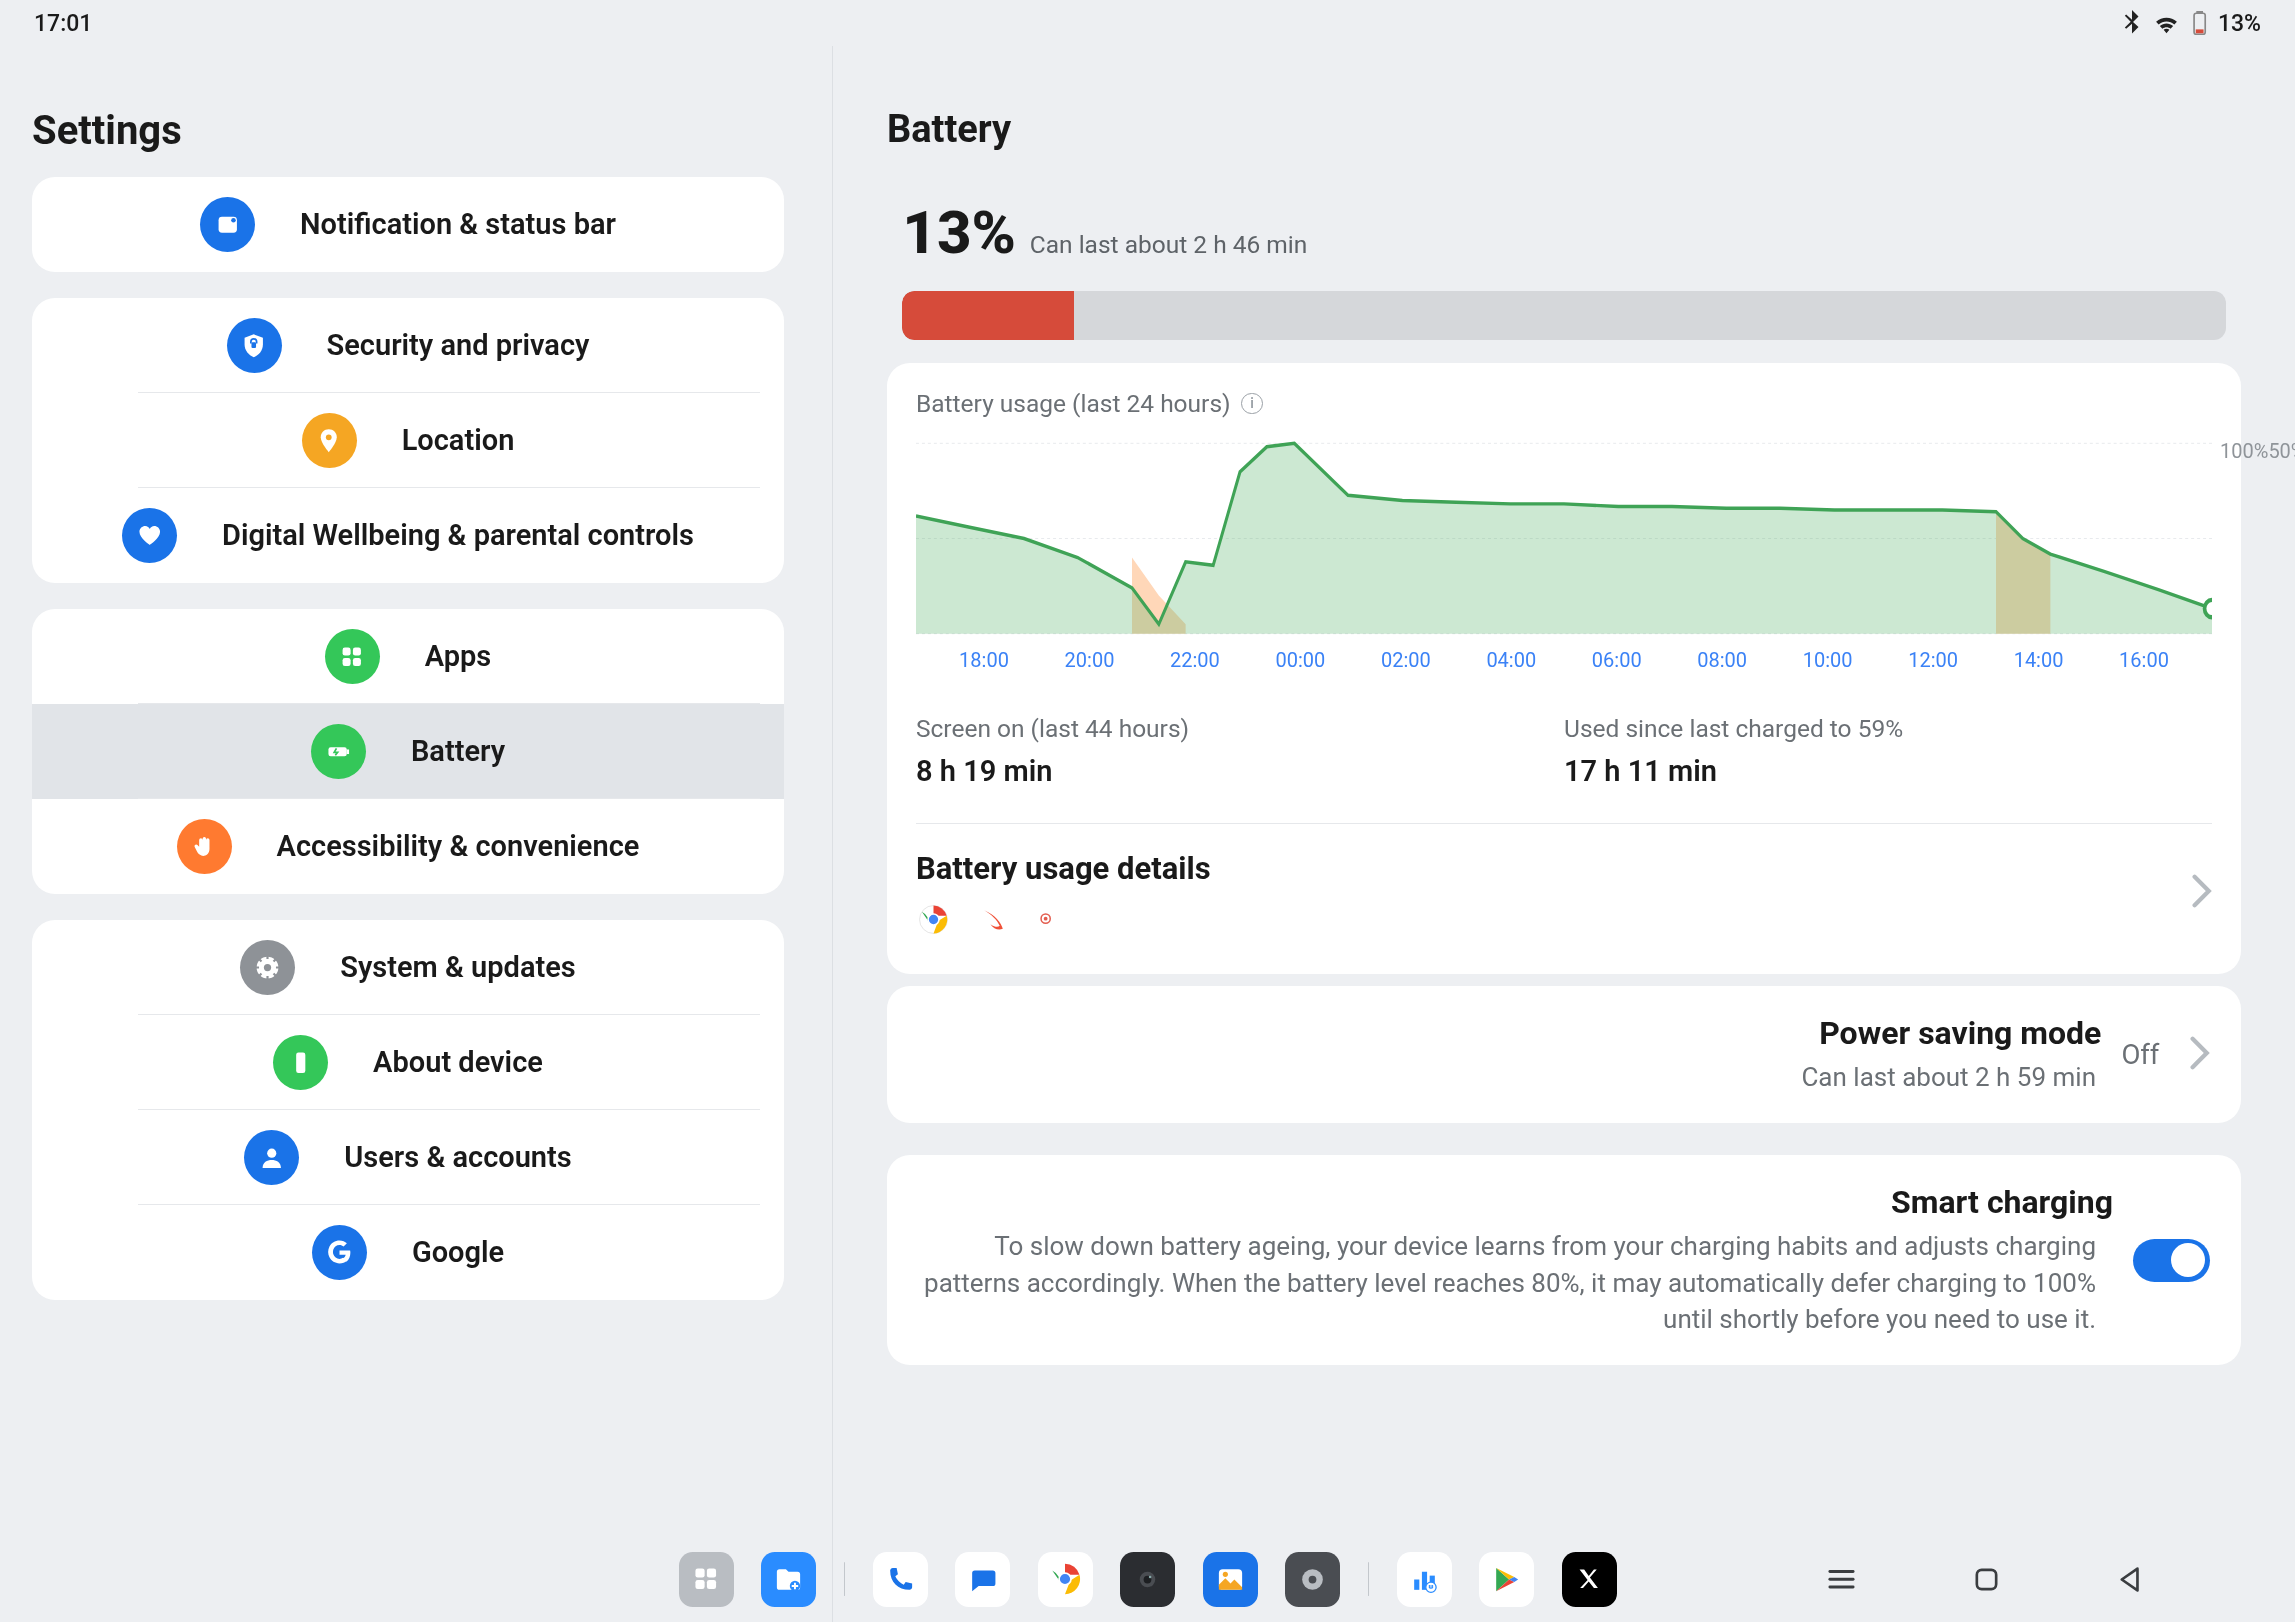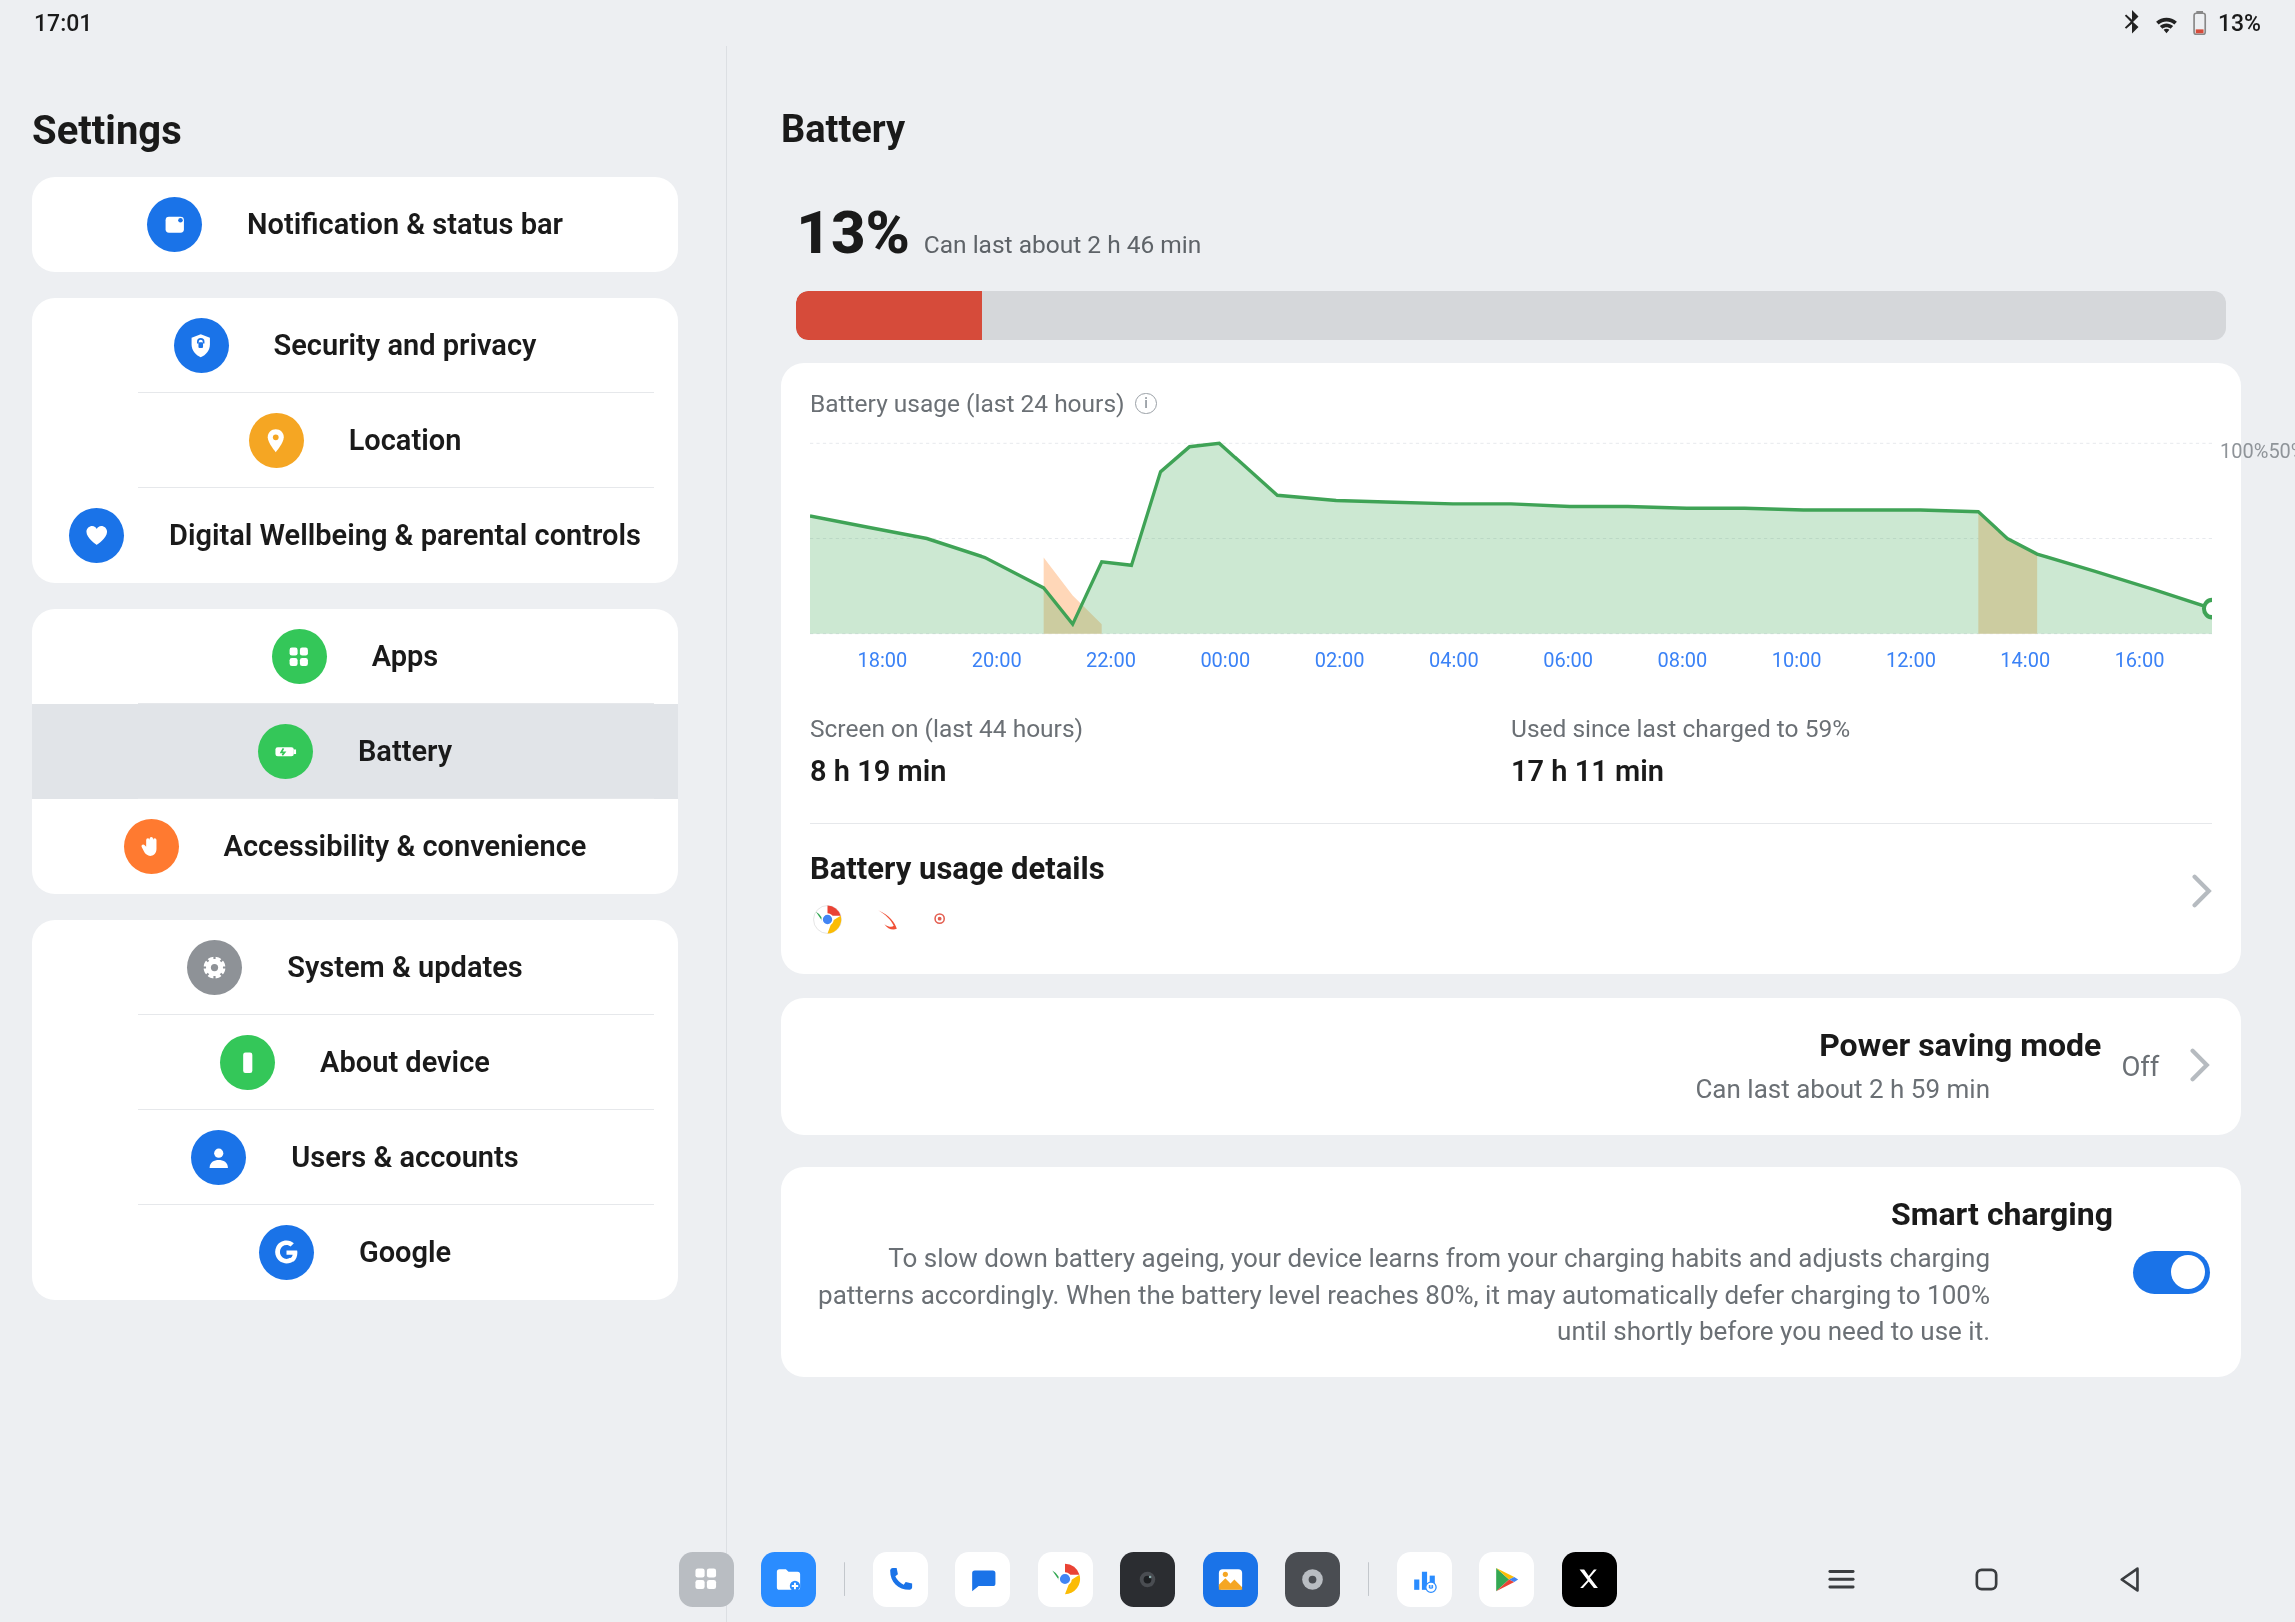--- a/index.html
+++ b/index.html
@@ -35,7 +35,7 @@
     overflow: hidden;
   }
   .left-pane {
-    width: 727px;
+    width: 833px;
     border-right: 1.5px solid #dcdfe3;
     padding: 23px 48px 0 32px;
     overflow-y: auto;

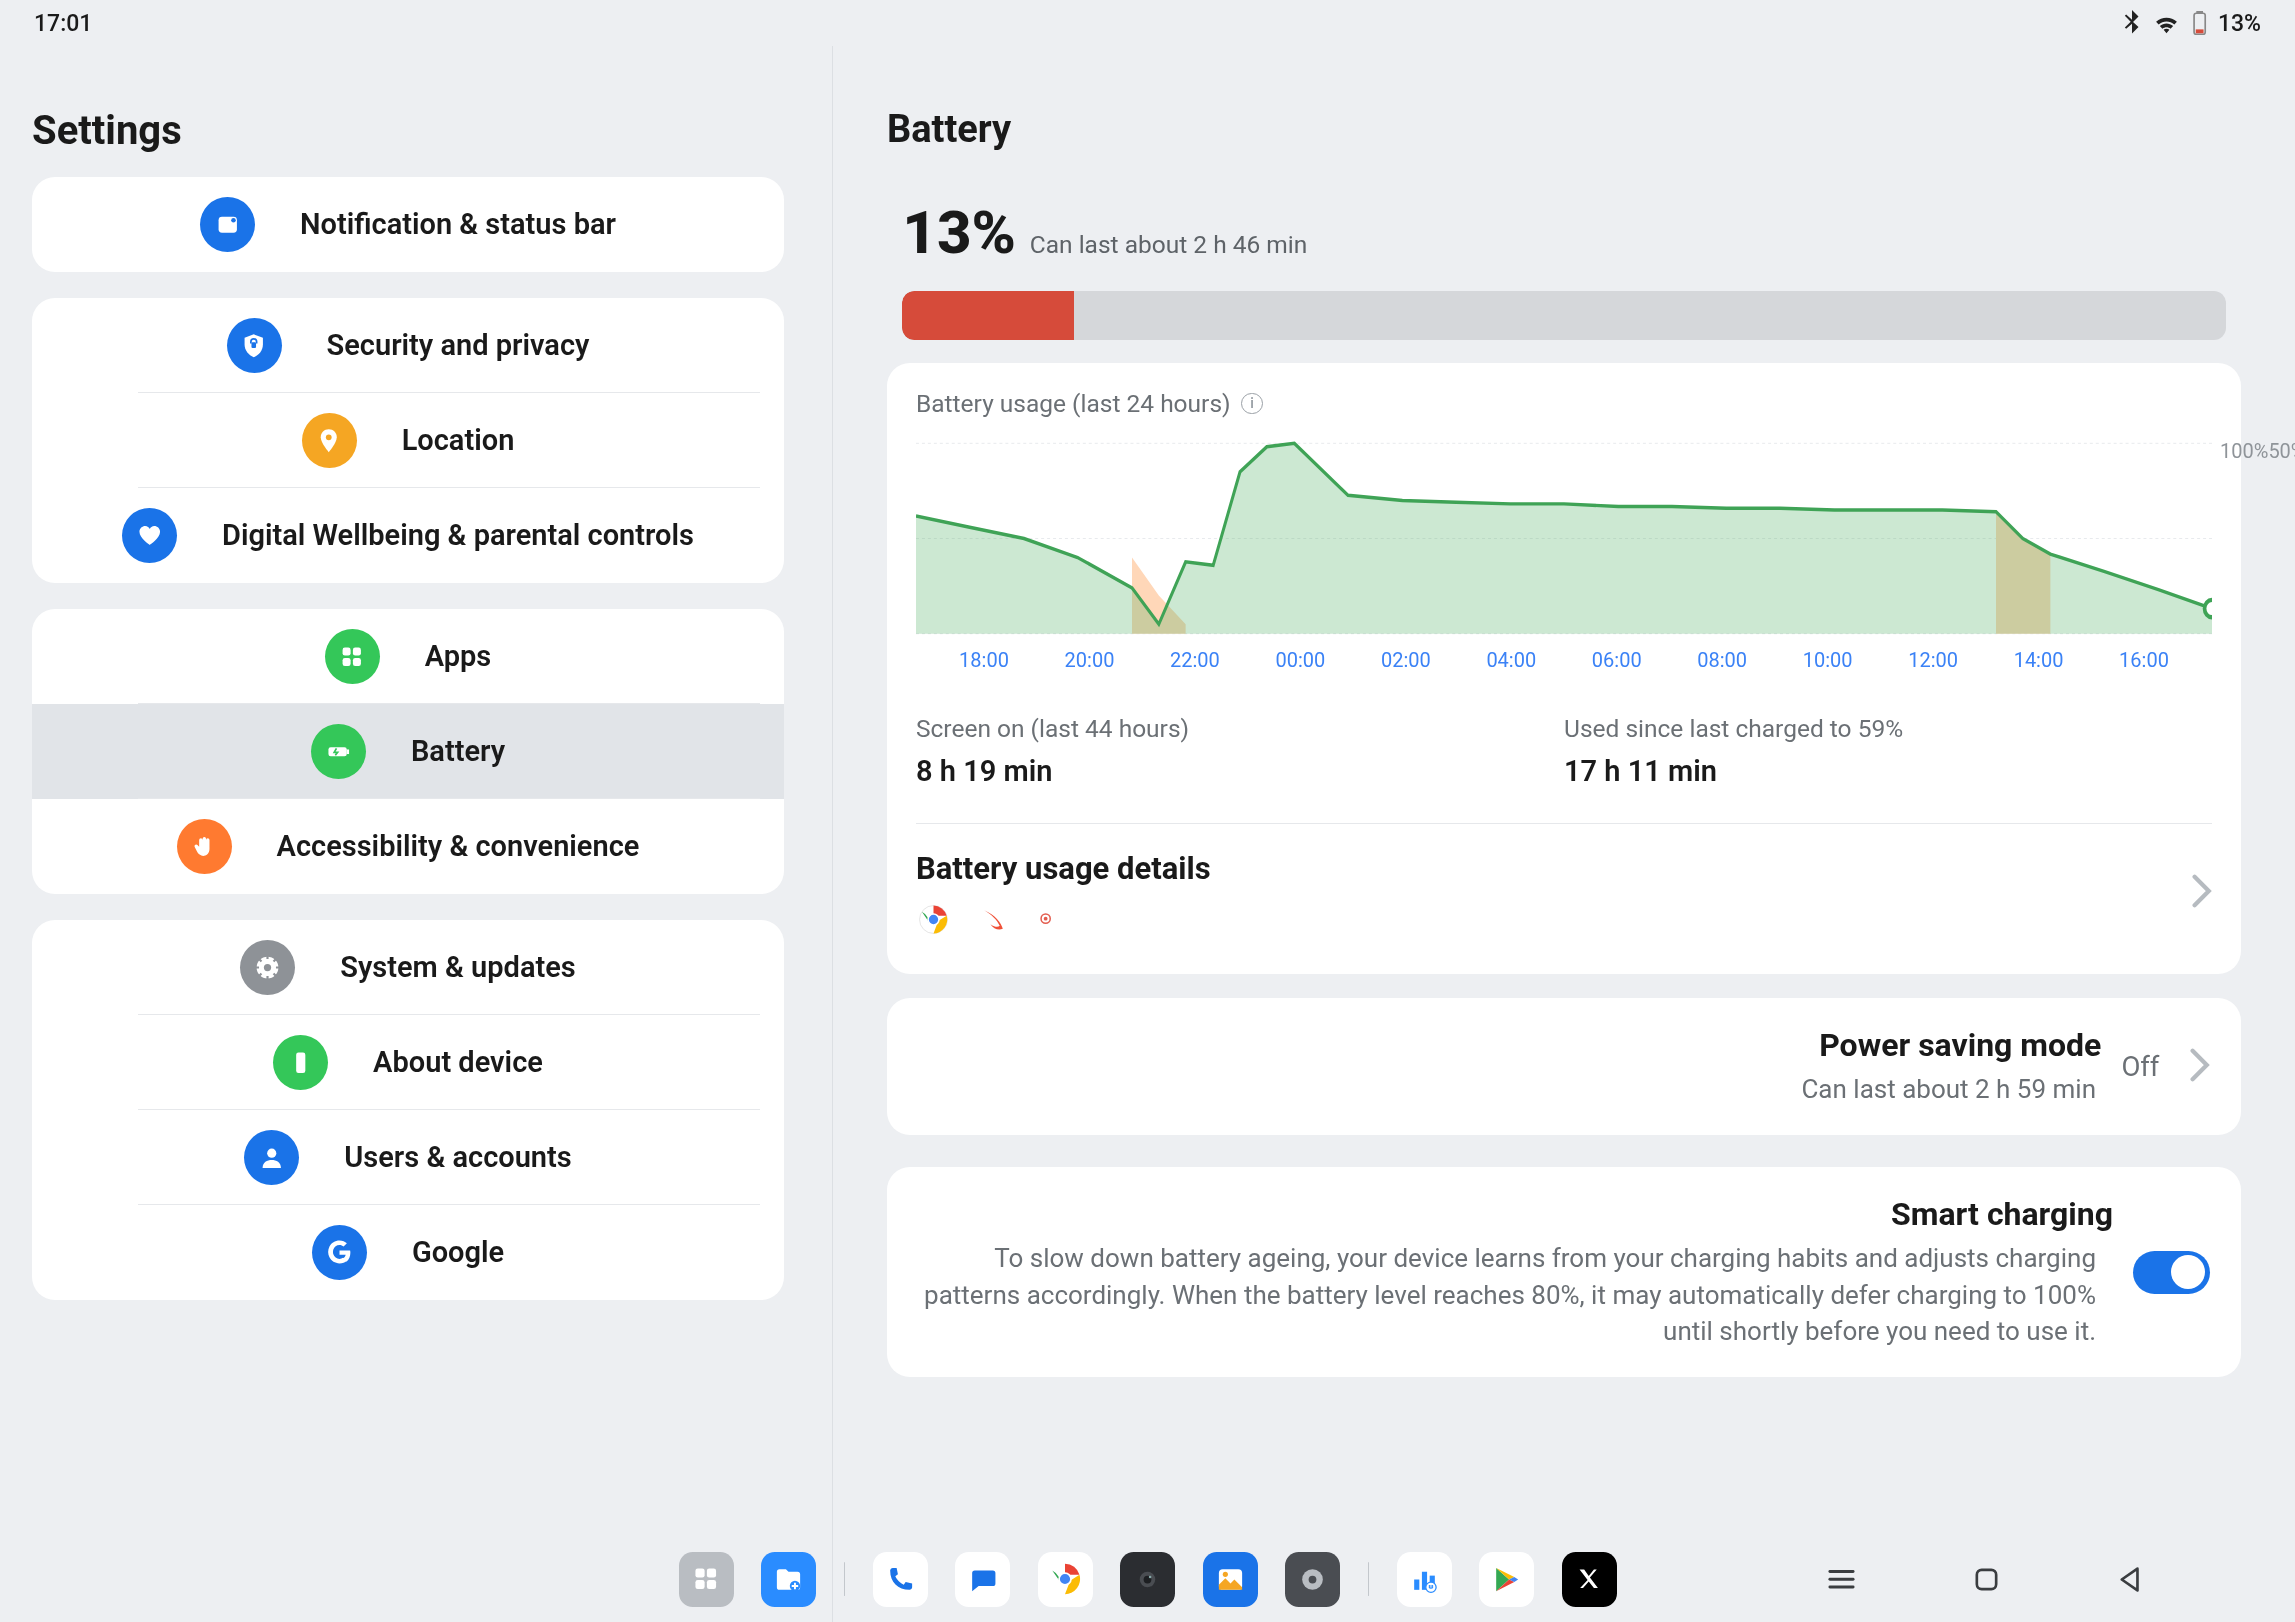--- a/index.html
+++ b/index.html
@@ -105,7 +105,7 @@
     border-radius: 12.2px 0 0 12.2px;
   }
   
-  .usage-card { background: #fff; border-radius: 23px; padding: 26px 29px 0 29px; margin-bottom: 24px; }
+  .usage-card { background: #fff; border-radius: 23px; padding: 26px 29px 0 29px; margin-bottom: 12px; }
   .usage-title-row { display:flex; align-items:center; gap:10.7px; margin-bottom: 21.4px; }
   .usage-title { font-size: 24.5px; color: #6b7075; }
   .info-icon {

